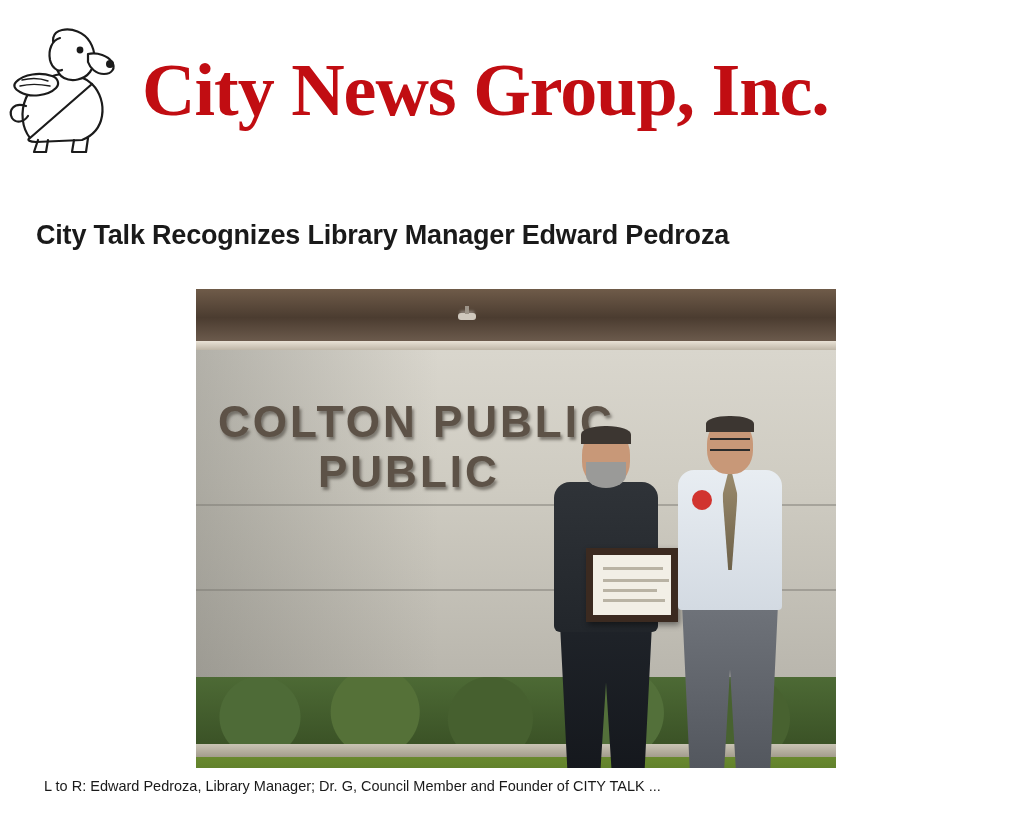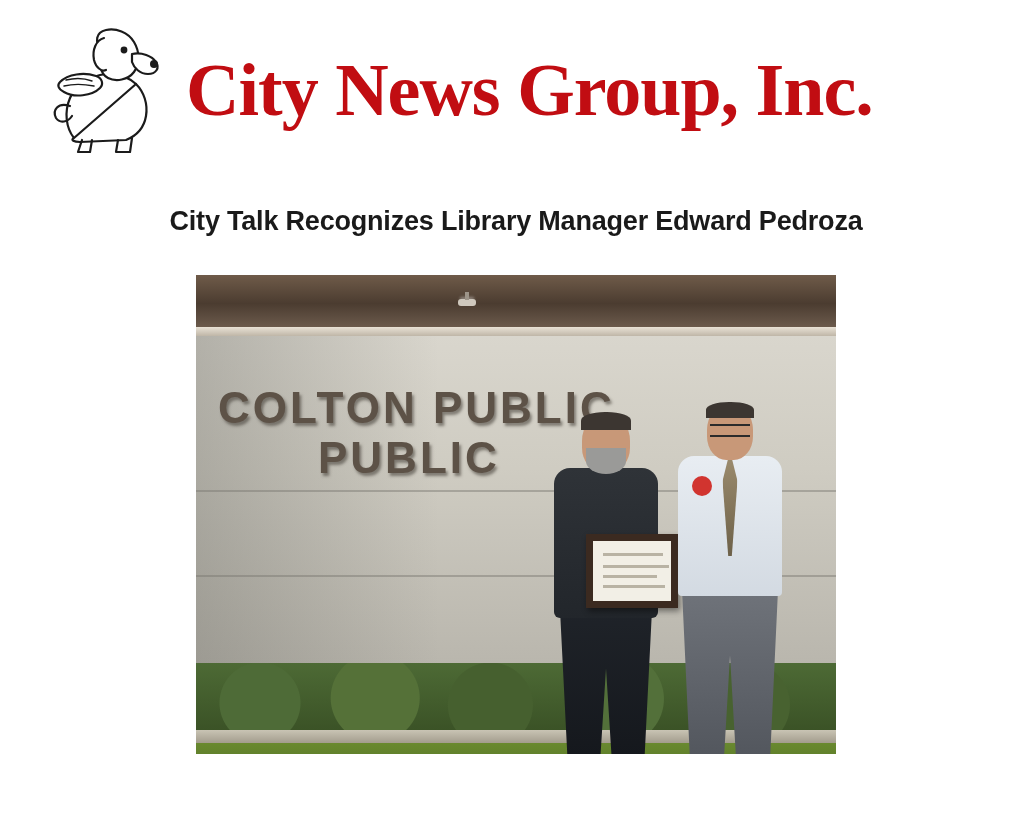--- a/index.html
+++ b/index.html
@@ -26,7 +26,6 @@
     height: 180px;
     display: flex;
     align-items: center;
-    padding-left: 44px;
     box-sizing: border-box;
   }
   .logo-mark {

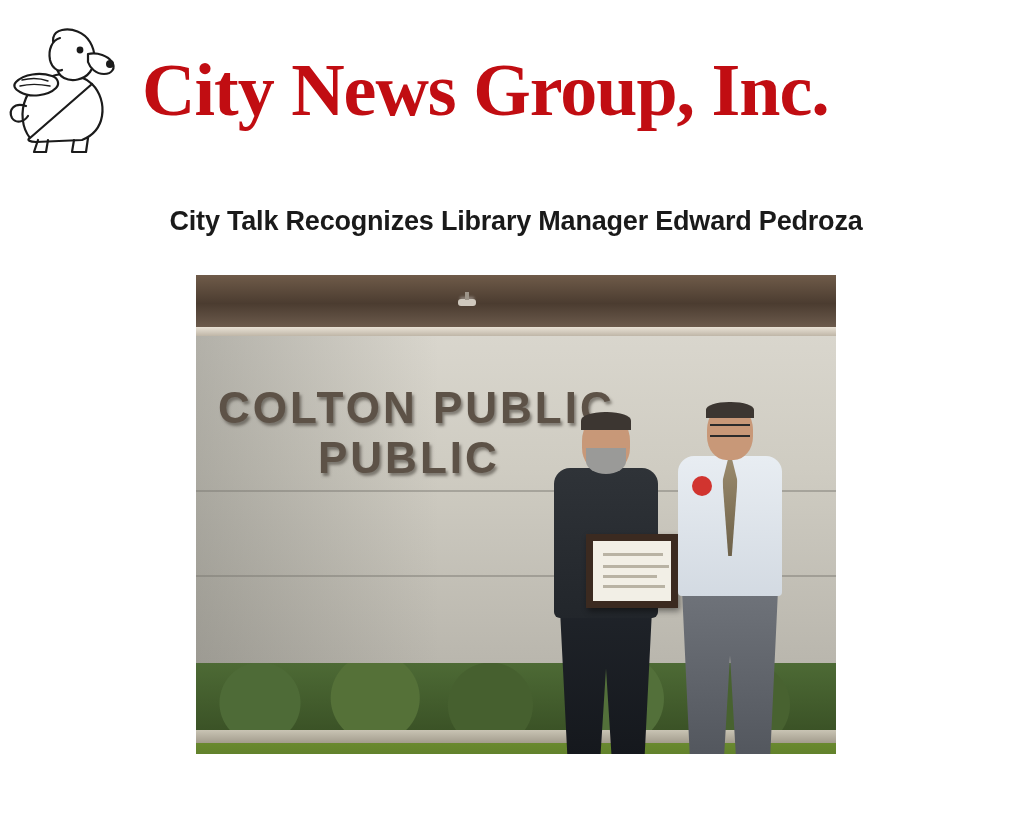--- a/index.html
+++ b/index.html
@@ -47,12 +47,12 @@
 
   
   .headline {
-    text-align: center;
     font-size: 27px;
     font-weight: bold;
     color: #1a1a1a;
-    margin-top: 26px;
+    margin-top: 40px;
     letter-spacing: -0.2px;
+    padding-left: 36px;
   }
 
   

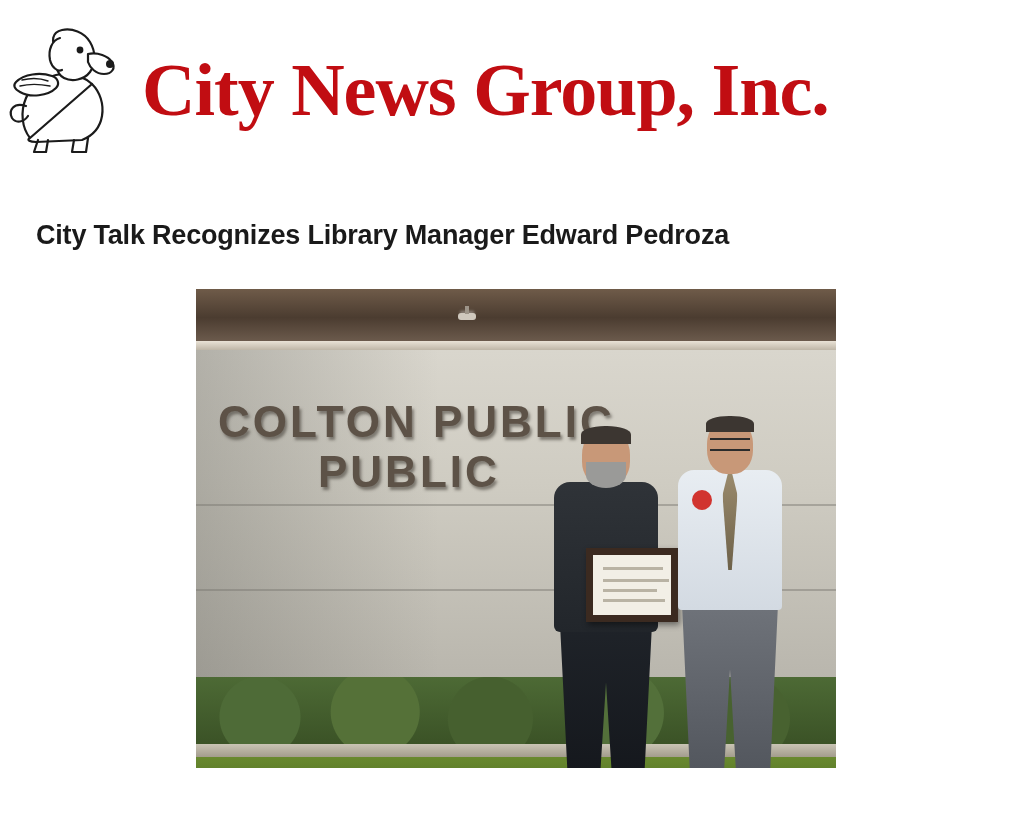--- a/index.html
+++ b/index.html
@@ -340,6 +340,7 @@
   </figure>
 
   <div class="caption-block">
+    <div class="caption-text">L to R: Edward Pedroza, Library Manager; Dr. G, Council Member and Founder of CITY TALK ...</div>
   </div>
 
 </div>

